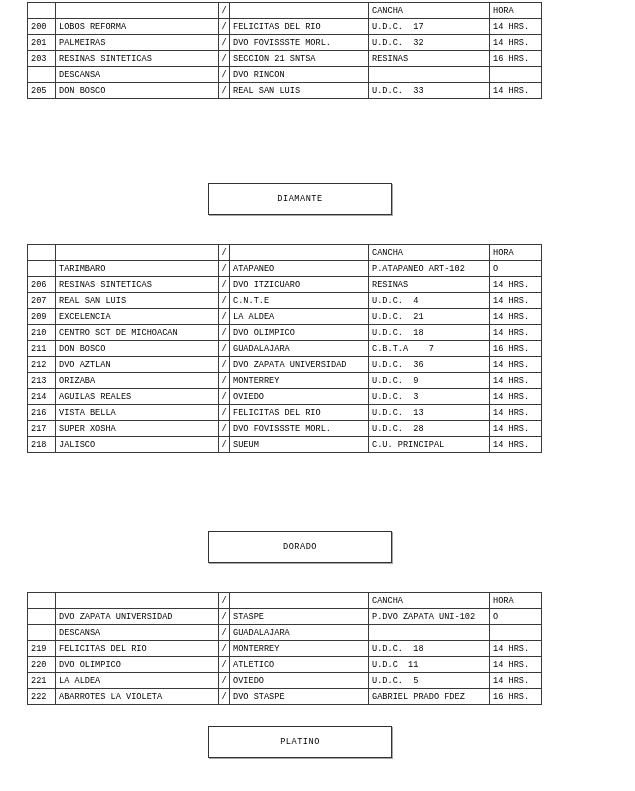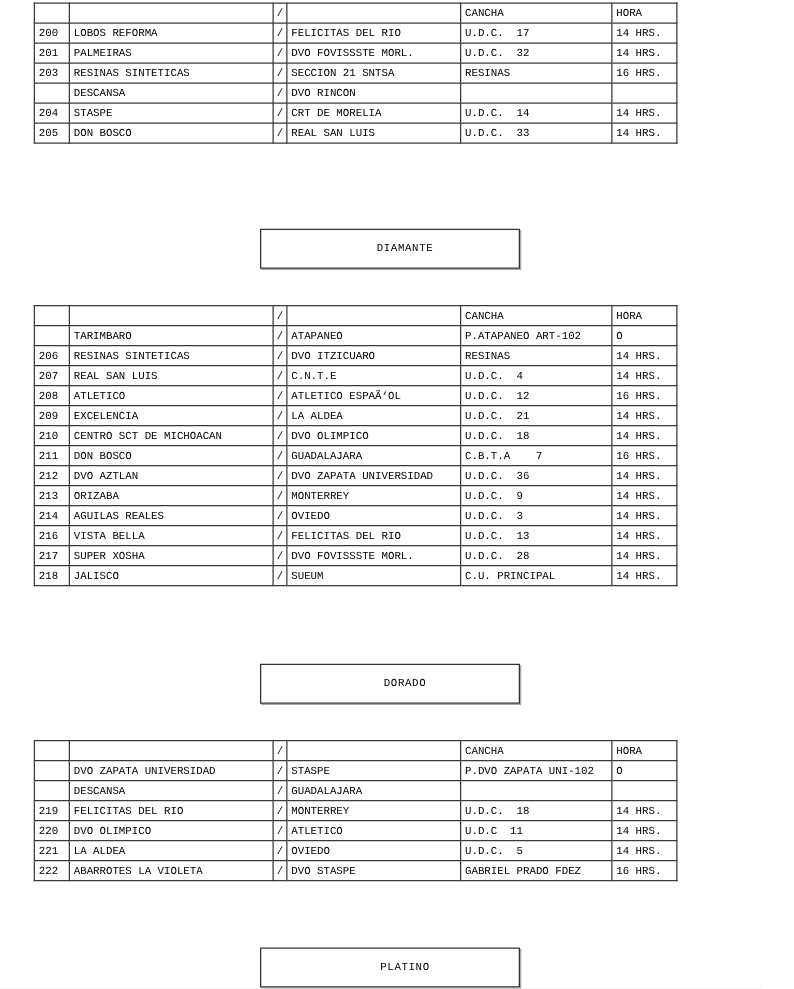--- a/index.html
+++ b/index.html
@@ -113,14 +113,6 @@
           <td></td>
         </tr>
         <tr>
-          <td>204</td>
-          <td>STASPE</td>
-          <td class="sep">/</td>
-          <td>CRT DE MORELIA</td>
-          <td>U.D.C.  14</td>
-          <td>14 HRS.</td>
-        </tr>
-        <tr>
           <td>205</td>
           <td>DON BOSCO</td>
           <td class="sep">/</td>

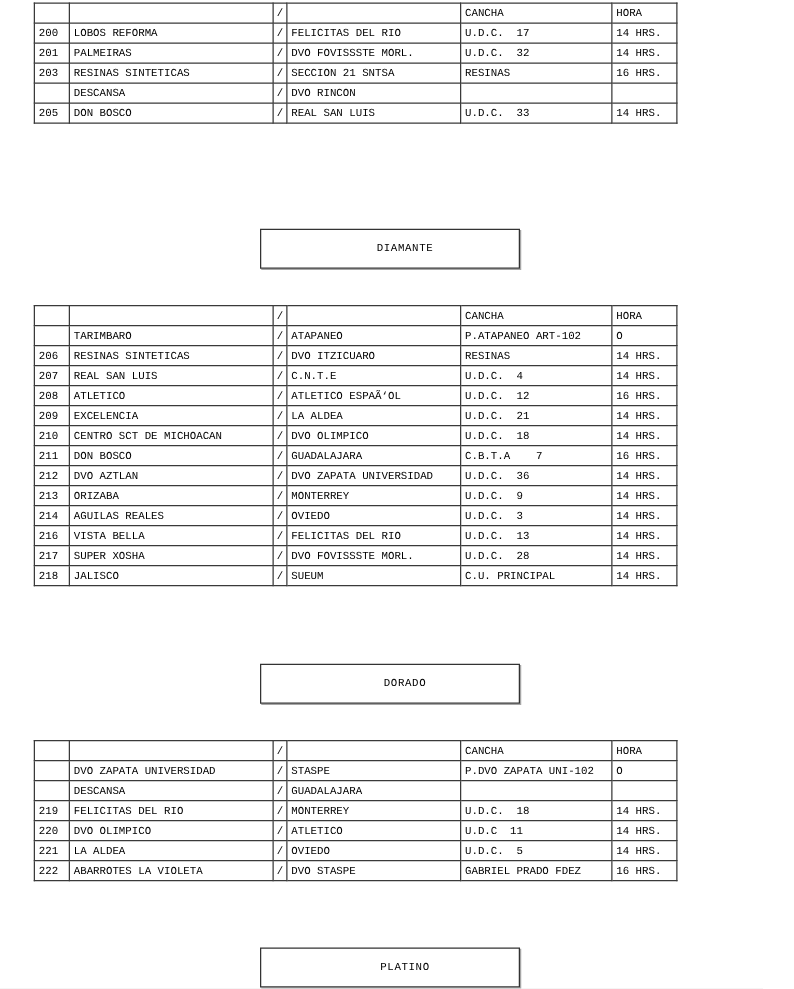--- a/index.html
+++ b/index.html
@@ -49,7 +49,6 @@
     align-items:center;
     justify-content:center;
     letter-spacing:0.5px;
-    padding-left:24px;
   }
   .banner-diamante{top:183px;}
   .banner-dorado{top:531px;text-align:center;}

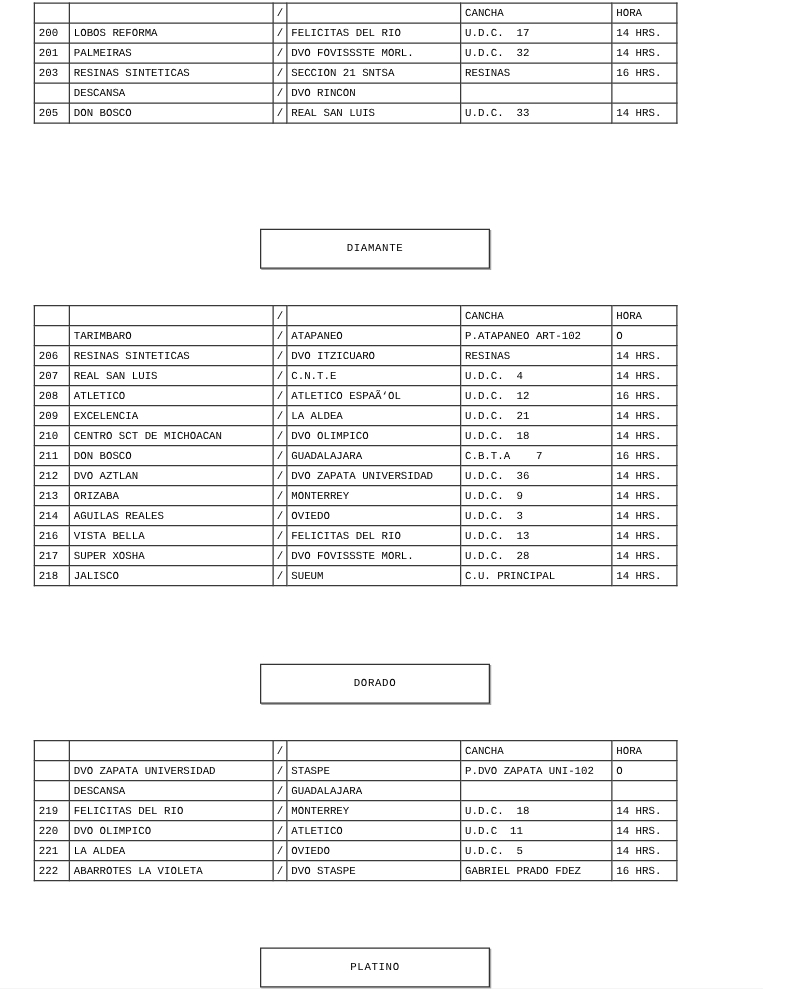--- a/index.html
+++ b/index.html
@@ -171,14 +171,6 @@
           <td>14 HRS.</td>
         </tr>
         <tr>
-          <td>208</td>
-          <td>ATLETICO</td>
-          <td class="sep">/</td>
-          <td>ATLETICO ESPAÃ‘OL</td>
-          <td>U.D.C.  12</td>
-          <td>16 HRS.</td>
-        </tr>
-        <tr>
           <td>209</td>
           <td>EXCELENCIA</td>
           <td class="sep">/</td>

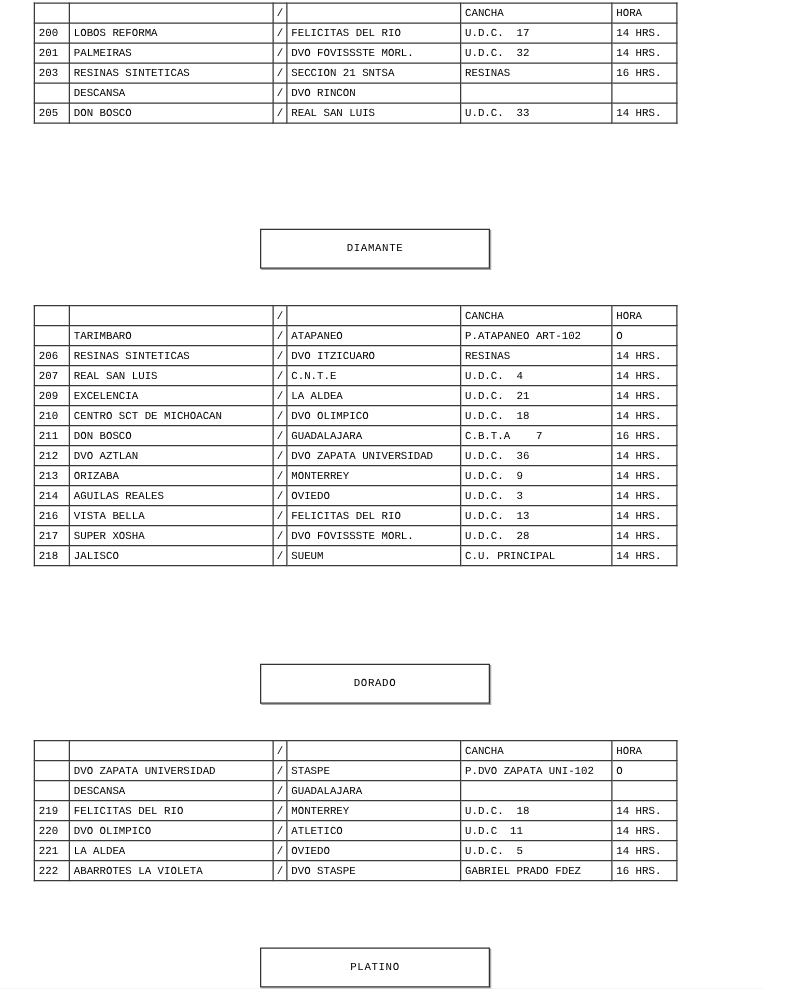--- a/index.html
+++ b/index.html
@@ -52,7 +52,7 @@
   }
   .banner-diamante{top:183px;}
   .banner-dorado{top:531px;text-align:center;}
-  .banner-platino{top:758px;}
+  .banner-platino{top:726px;}
 </style>
 </head>
 <body>

